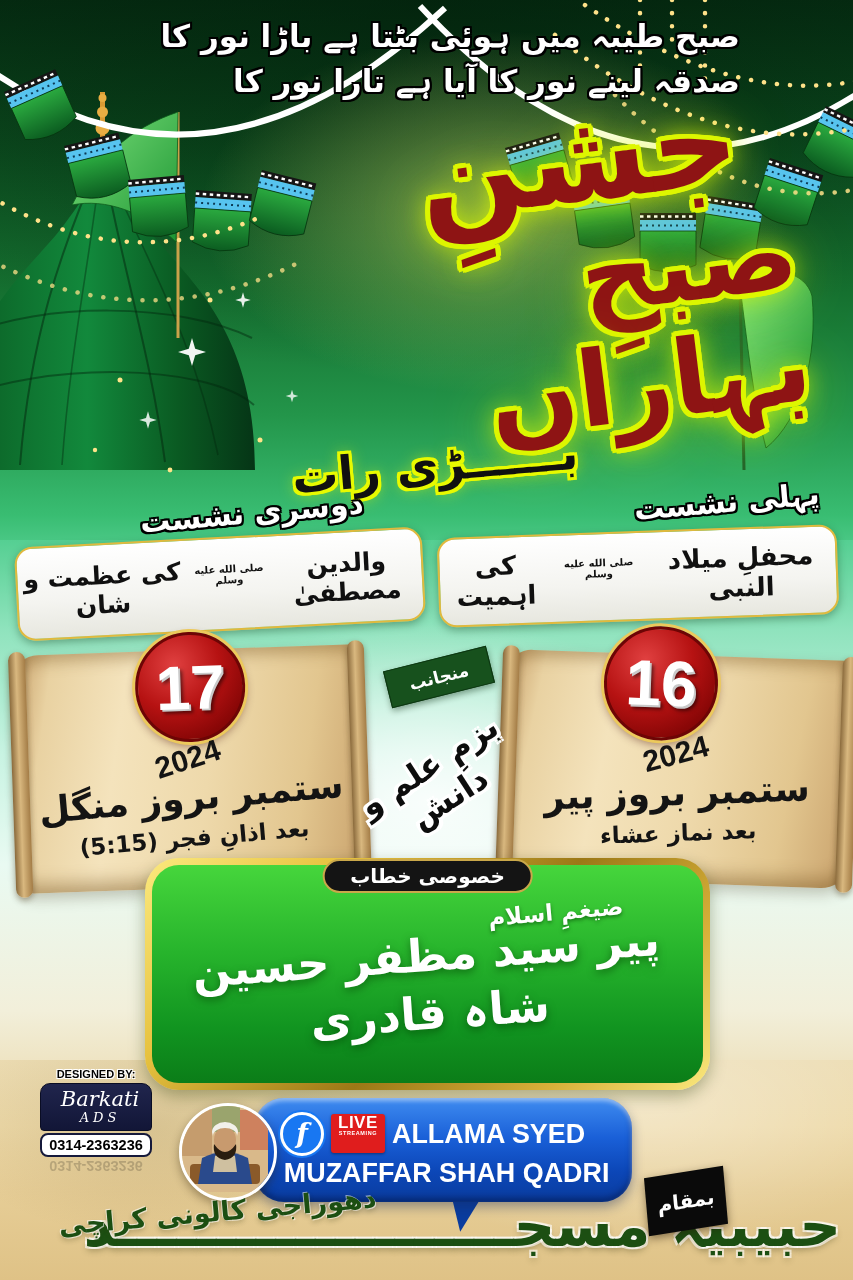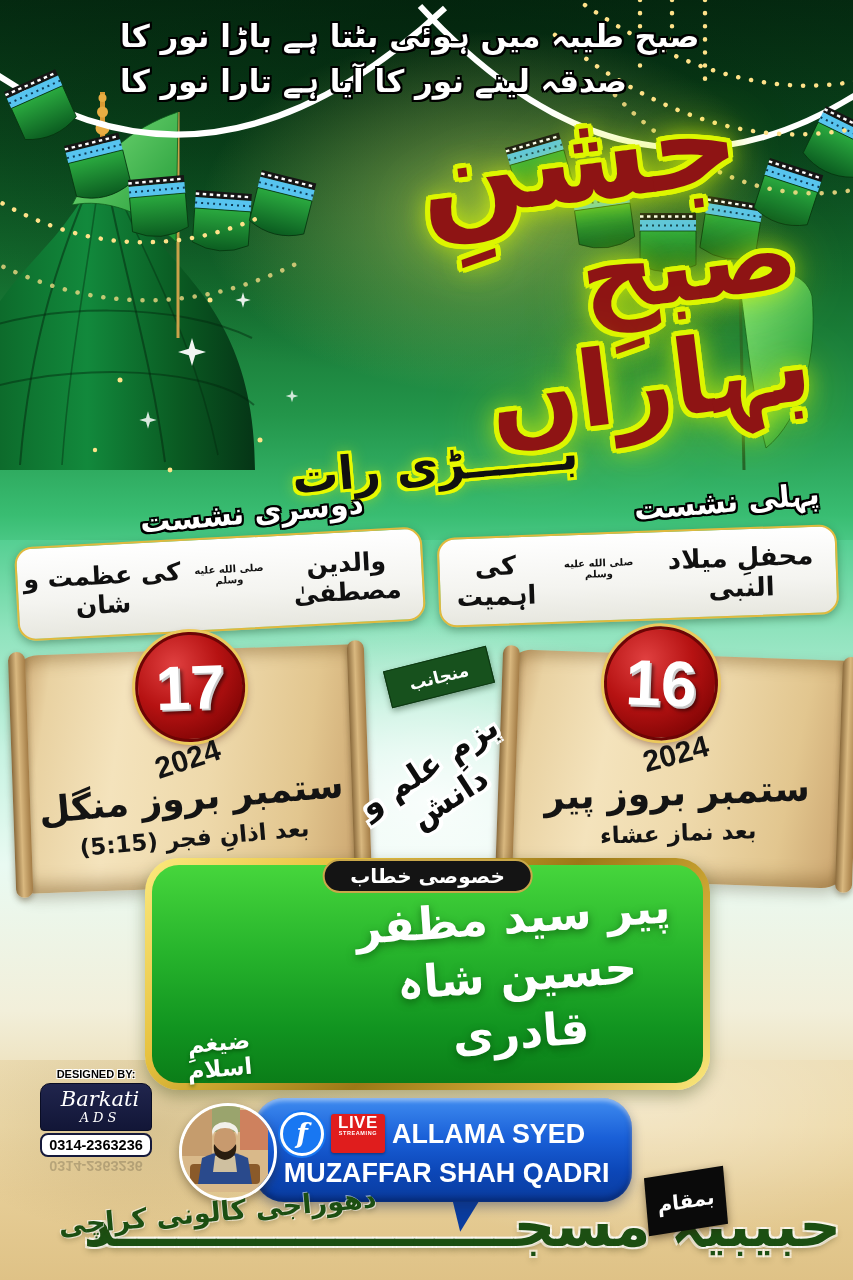--- a/index.html
+++ b/index.html
@@ -37,7 +37,7 @@
   .ow3{text-shadow:-3px -3px 0 #fff,-3px 0 0 #fff,-3px 3px 0 #fff,0 -3px 0 #fff,0 3px 0 #fff,3px -3px 0 #fff,3px 0 0 #fff,3px 3px 0 #fff;}
   .oy3{text-shadow:-3px -3px 0 #e8fa00,-3px 0 0 #e8fa00,-3px 3px 0 #e8fa00,0 -3px 0 #e8fa00,0 3px 0 #e8fa00,3px -3px 0 #e8fa00,3px 0 0 #e8fa00,3px 3px 0 #e8fa00,0 0 16px rgba(230,250,0,.85);}
   
-  .couplet{position:absolute;left:120px;top:14px;width:620px;z-index:4;text-align:left;direction:rtl;color:#fff;font-weight:bold;}
+  .couplet{position:absolute;left:120px;top:14px;width:620px;z-index:4;text-align:right;direction:rtl;color:#fff;font-weight:bold;}
   .couplet .l1{font-size:31px;line-height:1.45;}
   .couplet .l2{font-size:31px;line-height:1.45;}
   

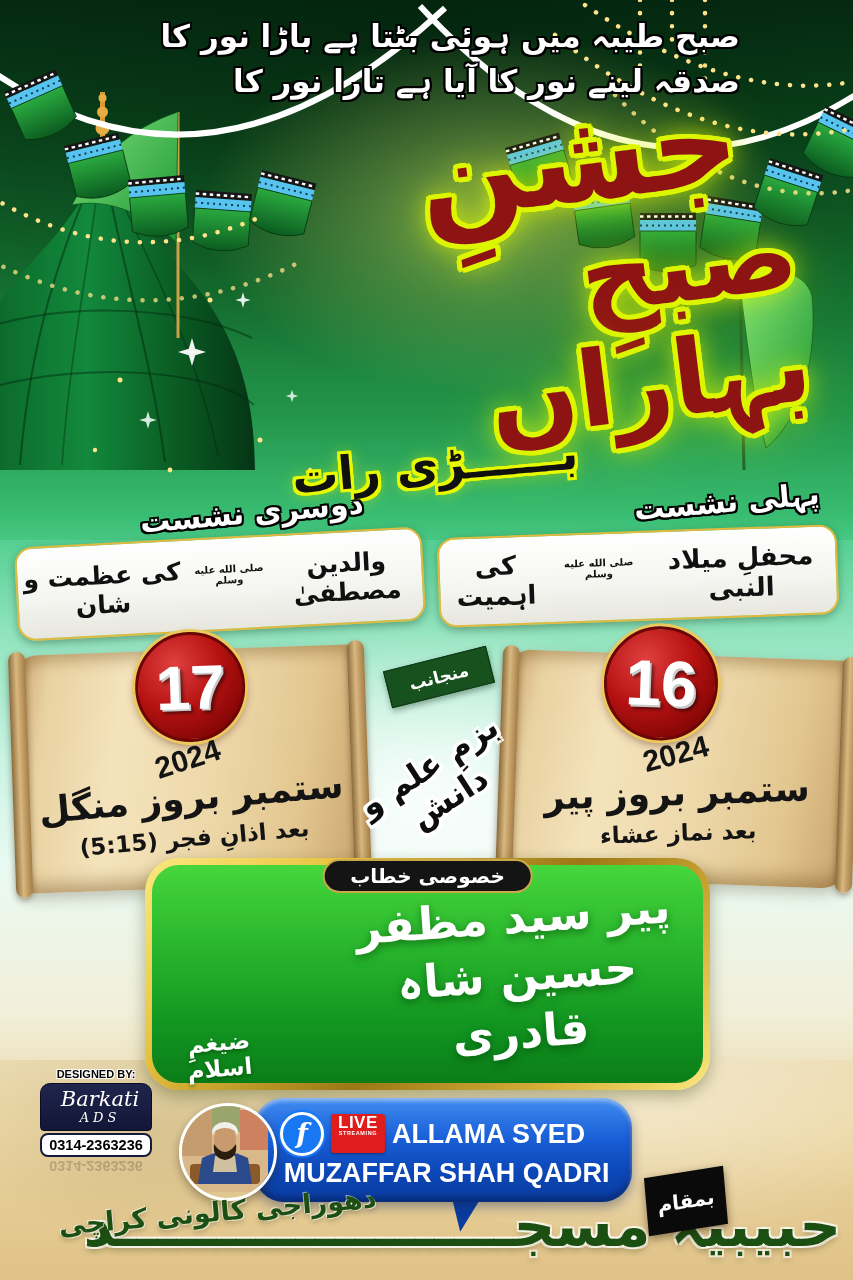--- a/index.html
+++ b/index.html
@@ -133,7 +133,7 @@
   .panel-green{
     width:100%;height:100%;border-radius:27px;
     background:linear-gradient(180deg,#46d63c 0%,#27b42c 40%,#119420 75%,#0b7d18 100%);
-    position:relative;display:flex;align-items:center;
+    position:relative;display:flex;flex-direction:column;align-items:center;
   }
   .panel-pill{
     position:absolute;top:-6px;left:50%;transform:translateX(-50%);

